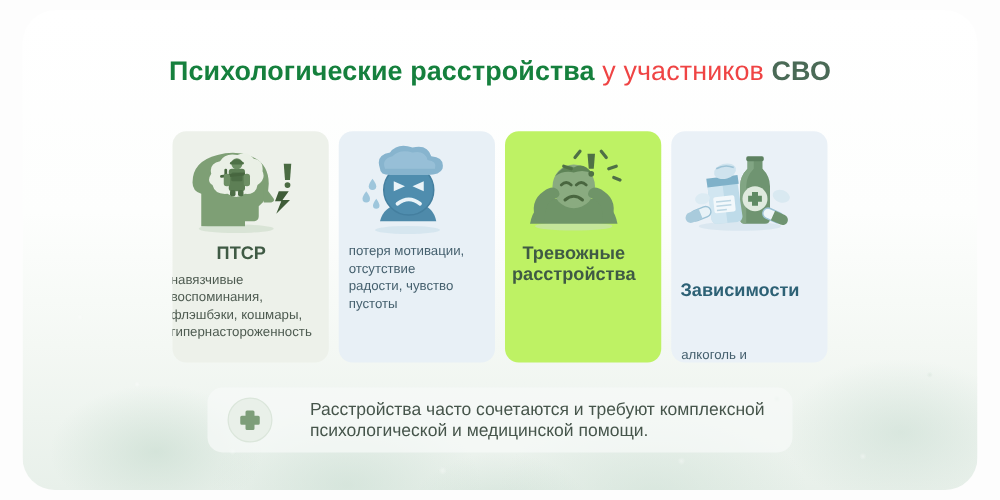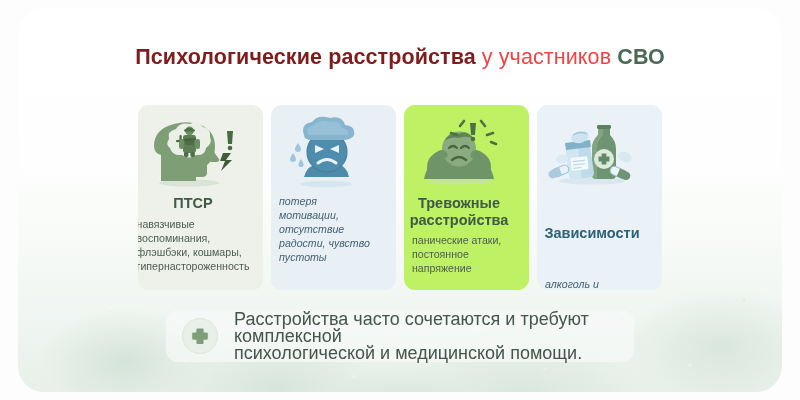--- a/index.html
+++ b/index.html
@@ -74,7 +74,7 @@
   }
   .title .t-strong {
     font-weight: 700;
-    color: #7f1d1d;
+    color: #15803d;
   }
   .title .t-light {
     font-weight: 400;

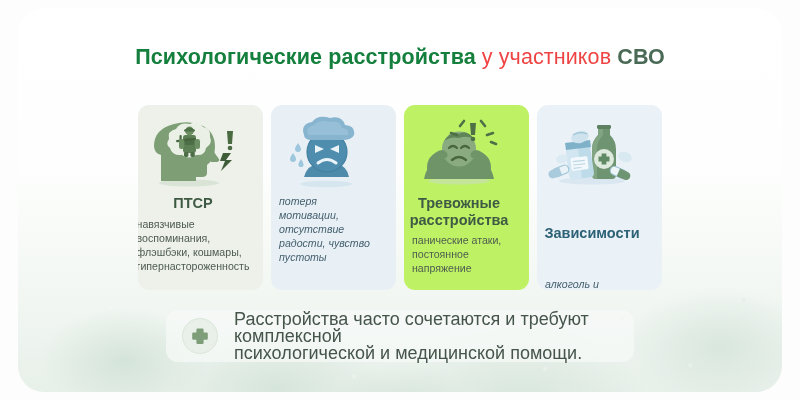--- a/index.html
+++ b/index.html
@@ -138,7 +138,7 @@
     color: #4e5b51;
     padding: 0 2px;
   }
-  .card-desc.cool { color: #45606e; font-style: italic; }
+  .card-desc.cool { color: #45606e; }
 
   
   .footer {

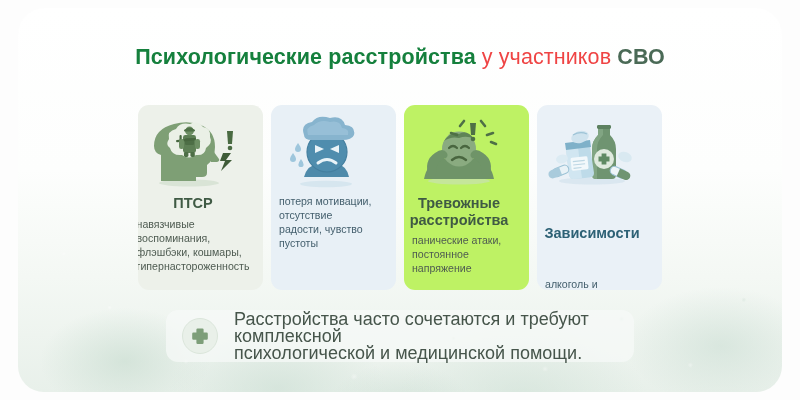--- a/index.html
+++ b/index.html
@@ -273,8 +273,6 @@
       </svg>
       <div class="card-title green">Тревожные
 расстройства</div>
-      <div class="card-desc">панические атаки,
-постоянное напряжение</div>
     </div>
 
     <div class="card theme-ice">

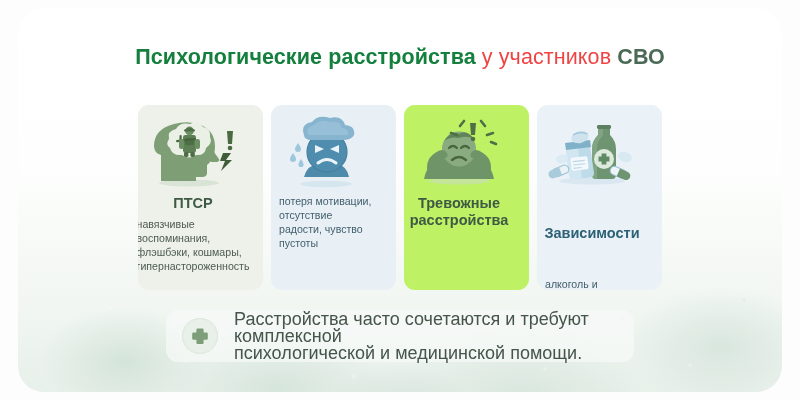--- a/index.html
+++ b/index.html
@@ -166,8 +166,8 @@
     flex: none;
   }
   .footer-text {
-    margin-left: 16px;
-    font-size: 18px;
+    margin-left: 30px;
+    font-size: 14px;
     line-height: 17px;
     color: #46554b;
     white-space: pre-line;

